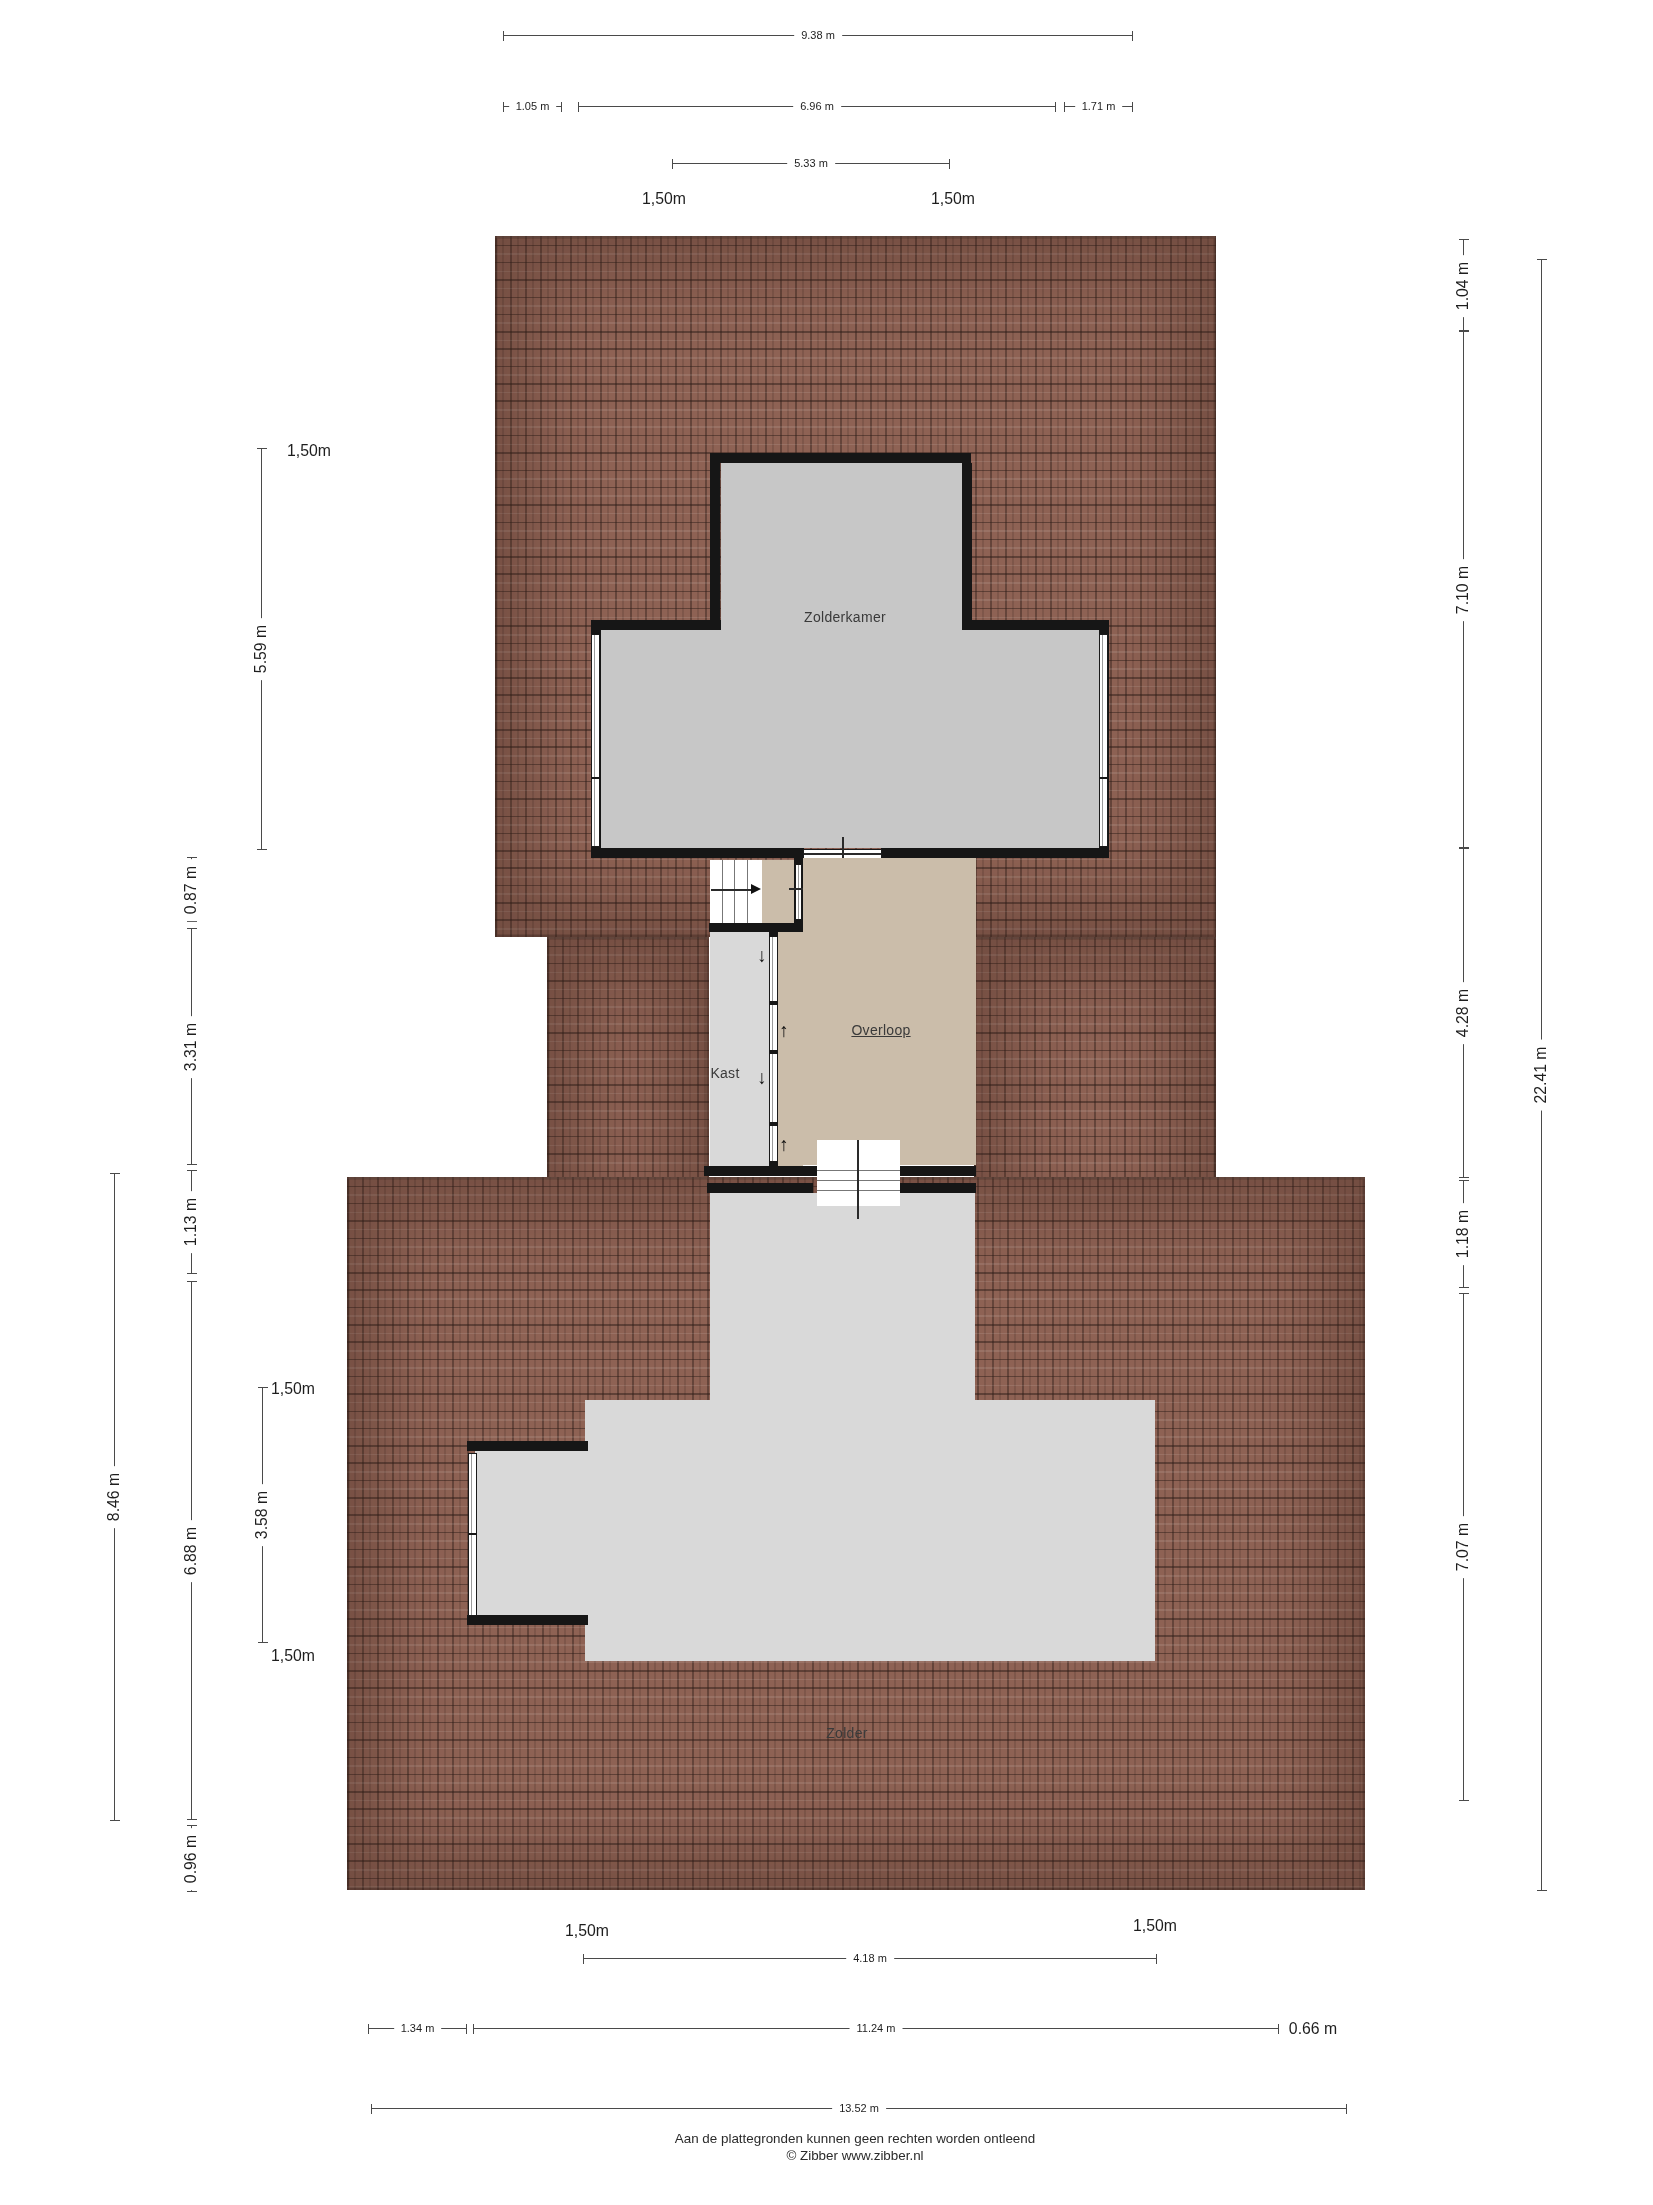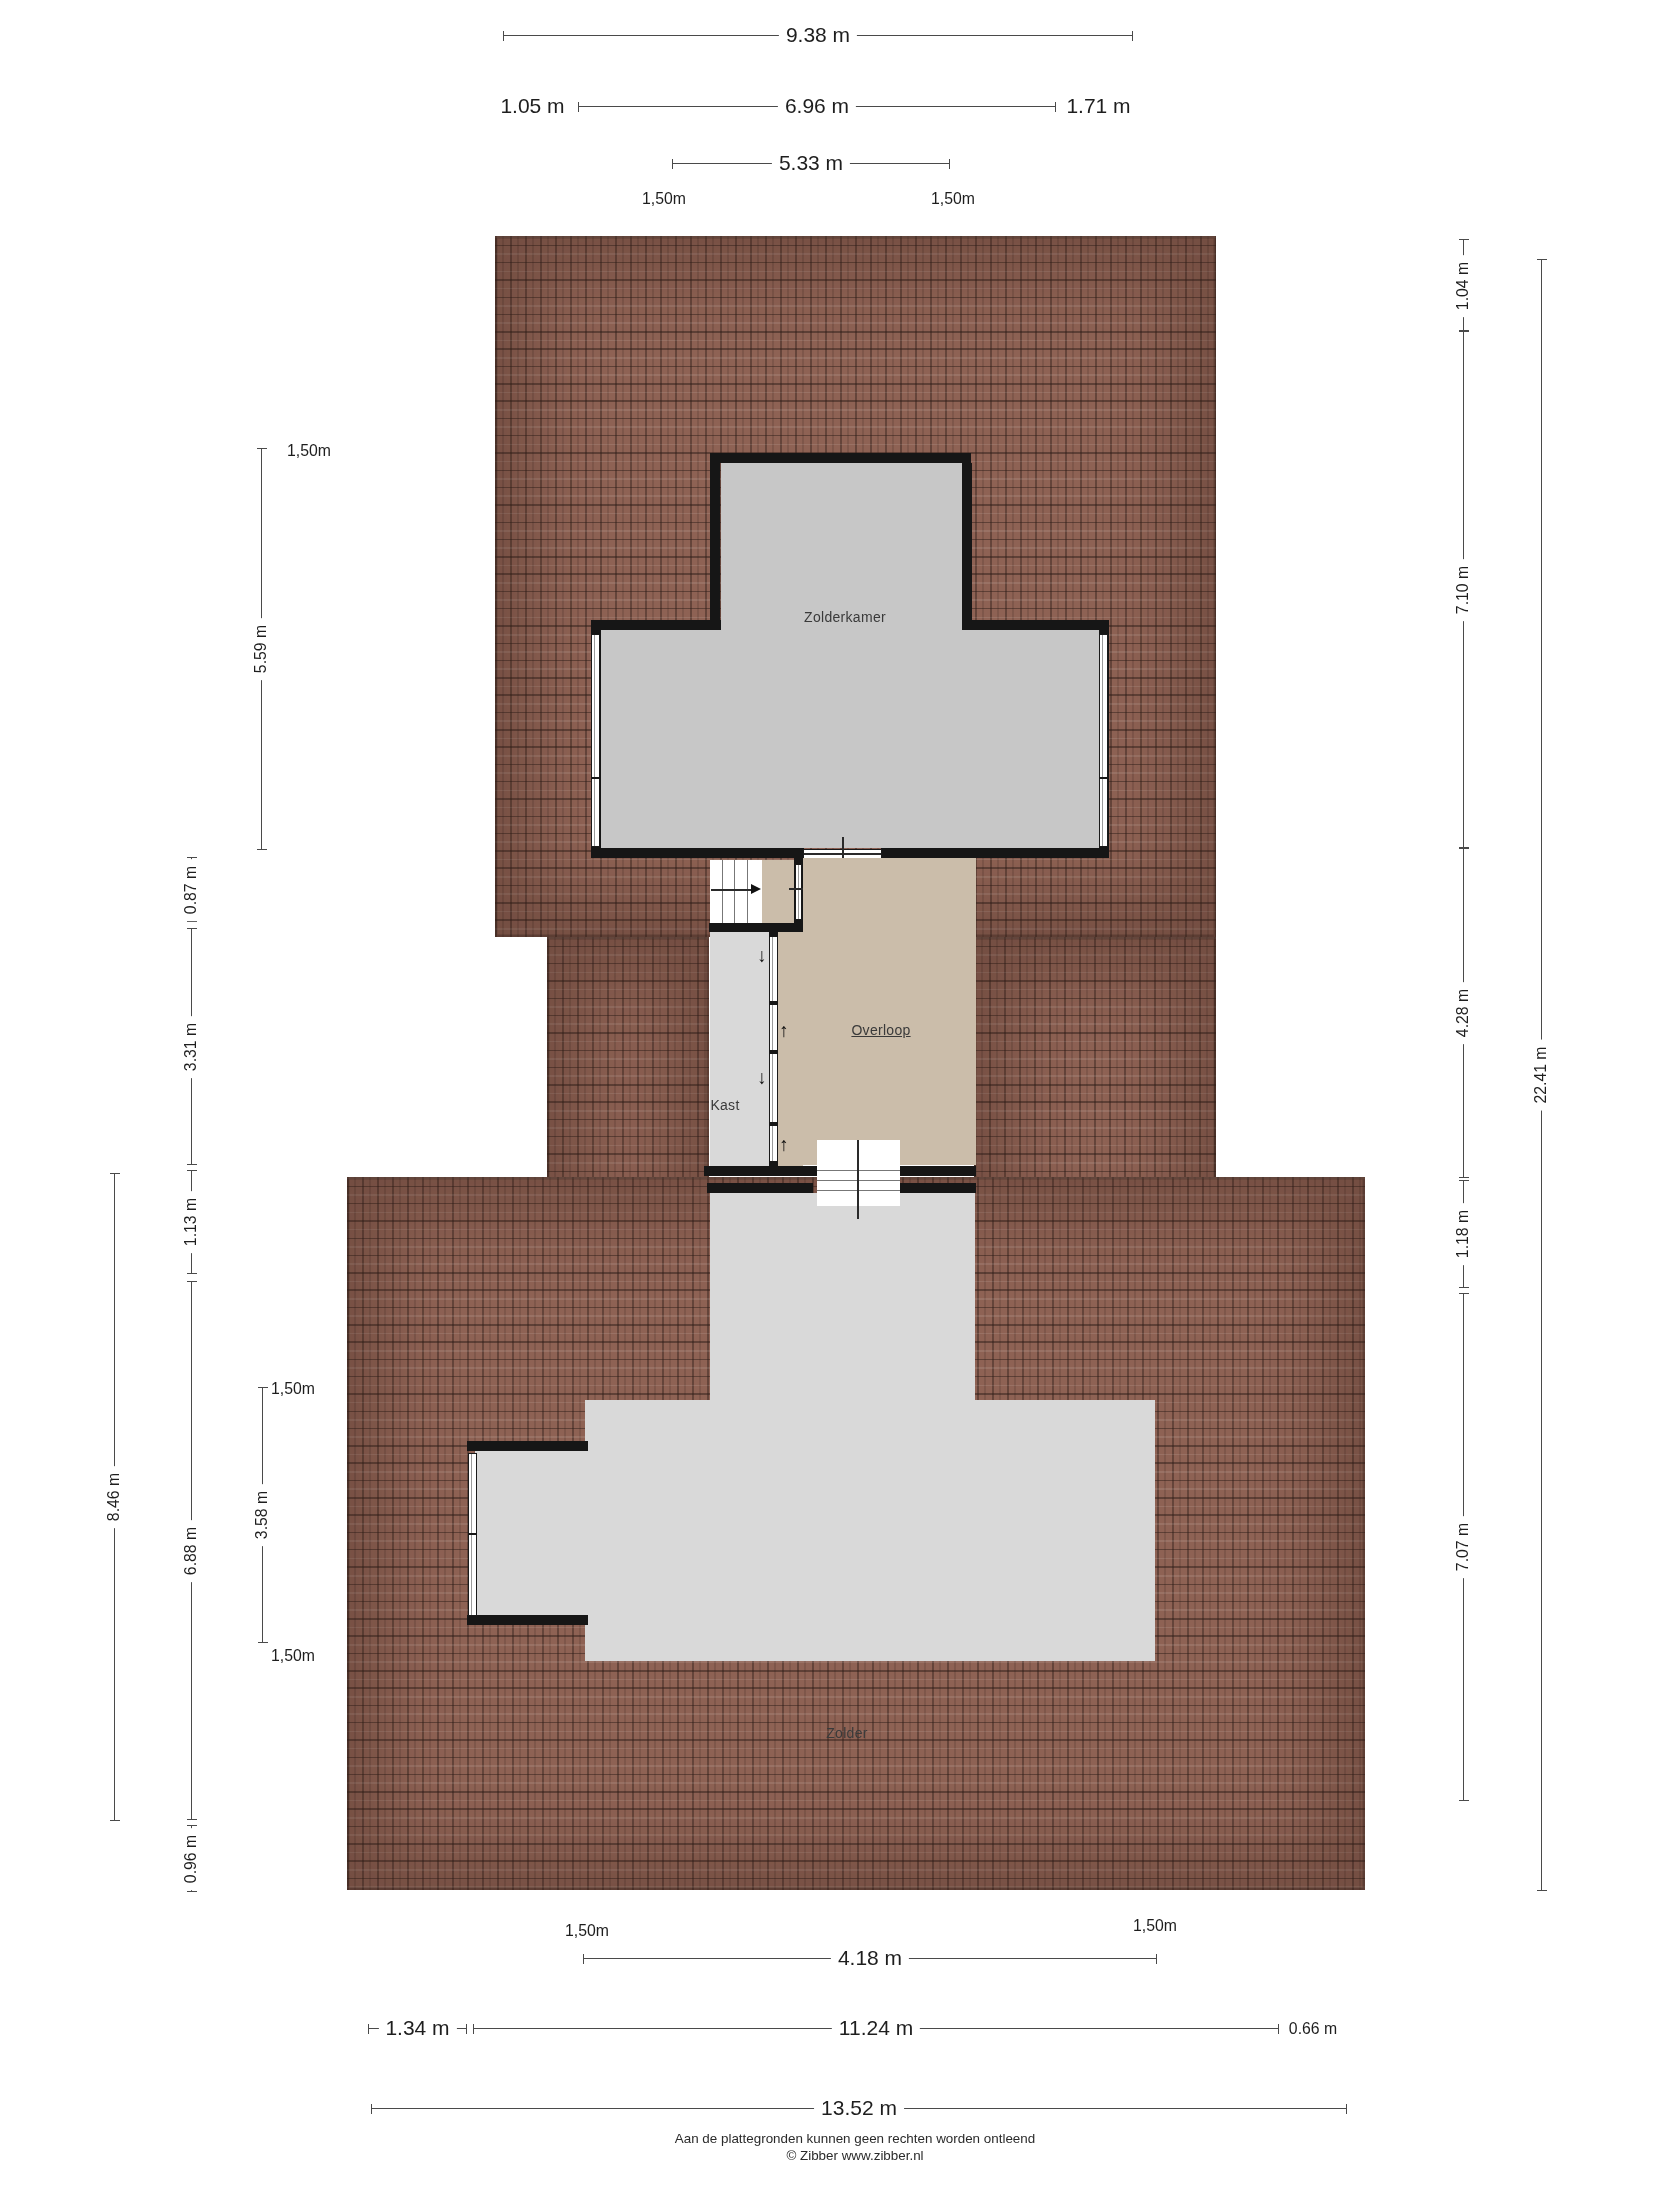--- a/index.html
+++ b/index.html
@@ -51,7 +51,7 @@
   .dimh{position:absolute;height:0;border-top:1.2px solid #4a4a4a;}
   .dimh .tl,.dimh .tr{position:absolute;width:1.2px;height:10.2px;top:-5.5px;background:#4a4a4a;}
   .dimh .tl{left:-0.8px;} .dimh .tr{right:-0.8px;}
-  .dimh span{position:absolute;left:50%;top:-0.8px;transform:translate(-50%,-50%);background:#fff;padding:0 7px;font-size:21px;color:#1e1e1e;white-space:nowrap;}
+  .dimh span{position:absolute;left:50%;top:-0.8px;transform:translate(-50%,-50%);background:#fff;padding:0 7px;font-size:11px;color:#1e1e1e;white-space:nowrap;}
   .dimv{position:absolute;width:0;border-left:1.2px solid #4a4a4a;}
   .dimv .tl,.dimv .tr{position:absolute;height:1.2px;width:10.2px;left:-5.5px;background:#4a4a4a;}
   .dimv .tl{top:-0.8px;} .dimv .tr{bottom:-0.8px;}

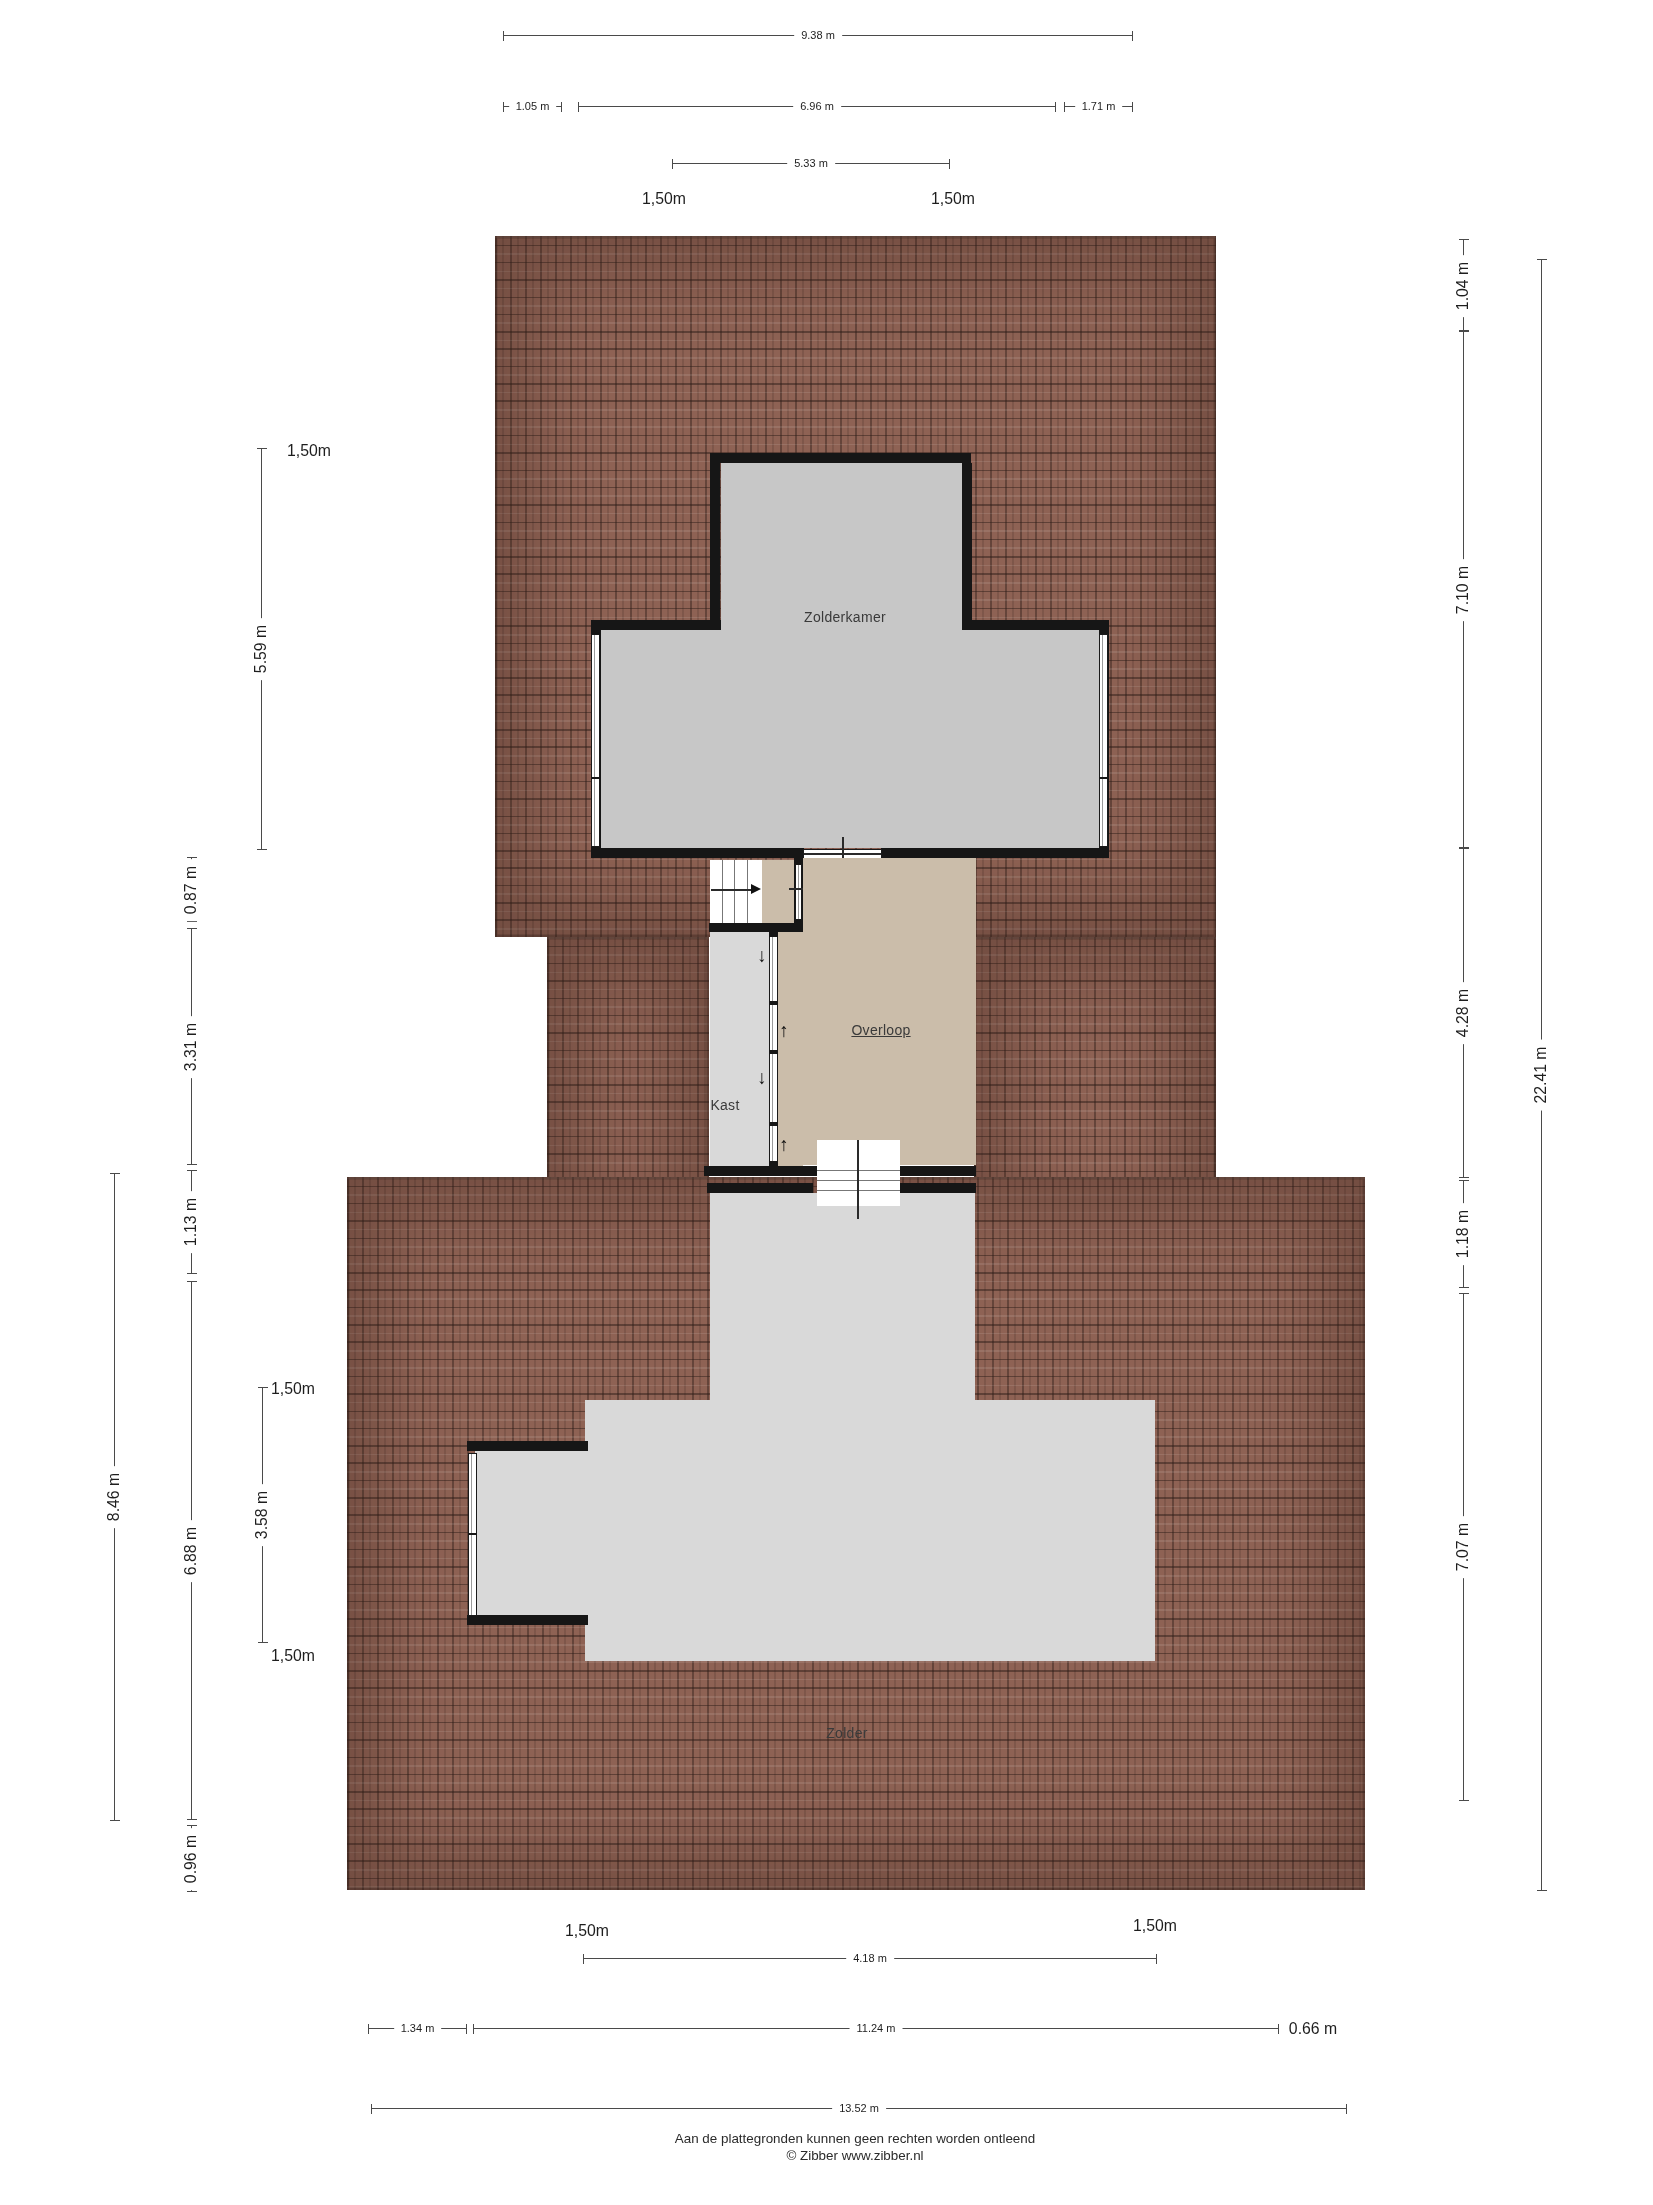--- a/index.html
+++ b/index.html
@@ -103,7 +103,7 @@
   <div class="wall" style="left:709px;top:923px;width:95px;height:8.7px;"></div>
 
   <div class="floor-light" style="left:710px;top:932px;width:60px;height:234px;"></div>
-  <div class="room-label" style="left:725px;top:1073px;margin-top:32px;">Kast</div>
+  <div class="room-label" style="left:725px;top:1073px;">Kast</div>
 
   <div class="win-v" style="left:769px;top:932px;width:7px;height:234px;"></div>
   <div class="win-tick" style="left:769px;top:932px;width:8.7px;height:4.7px;"></div>

